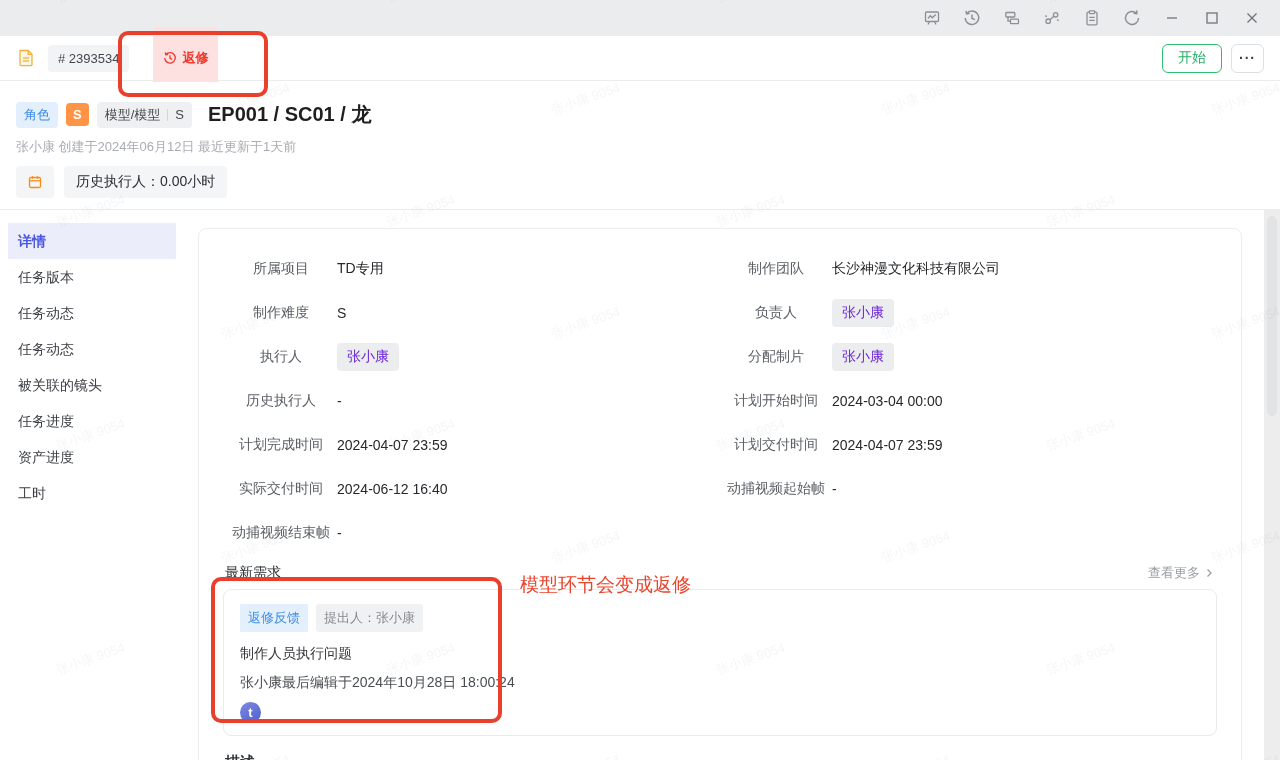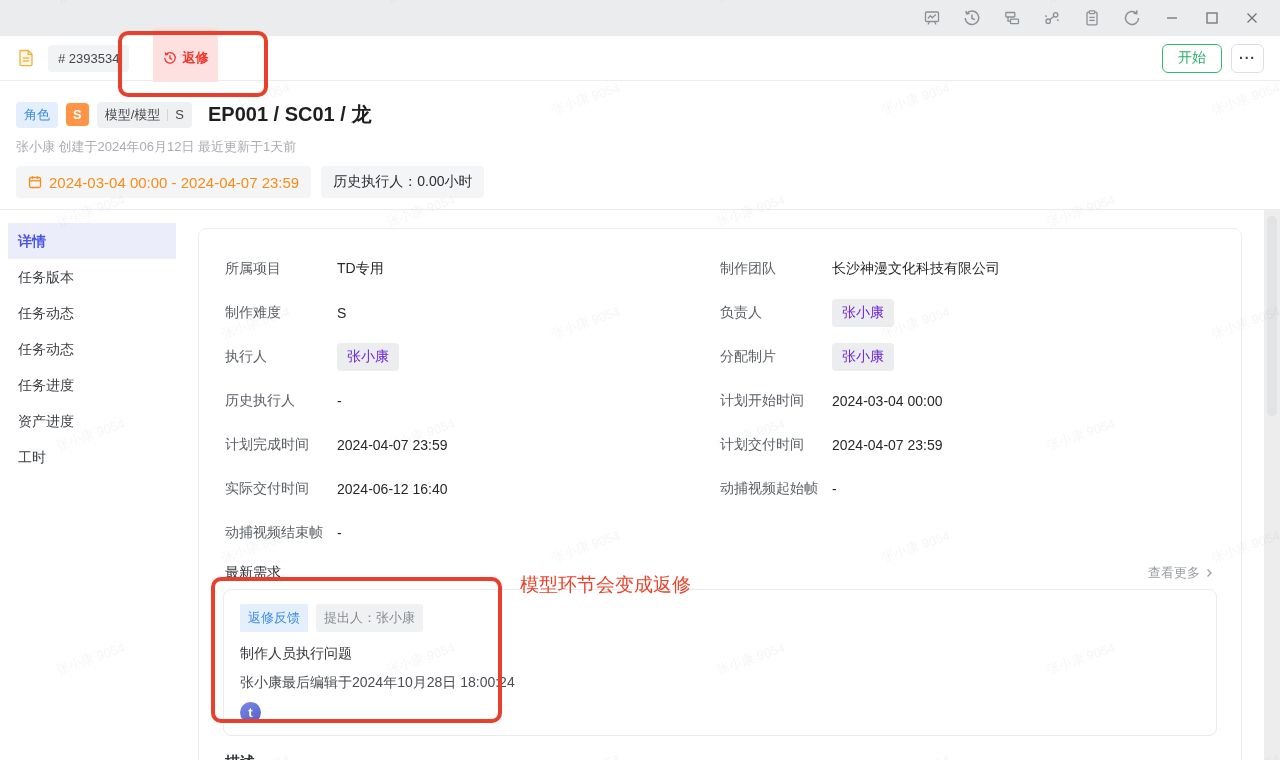--- a/index.html
+++ b/index.html
@@ -198,7 +198,6 @@
         <line x1="4.5" y1="1.2" x2="4.5" y2="3.8"></line>
           <line x1="9.5" y1="1.2" x2="9.5" y2="3.8"></line>
       </svg>
-      <span>2024-03-04 00:00 - 2024-04-07 23:59</span>
     </span>
     <span class="pill">历史执行人：0.00小时</span>
   </div>

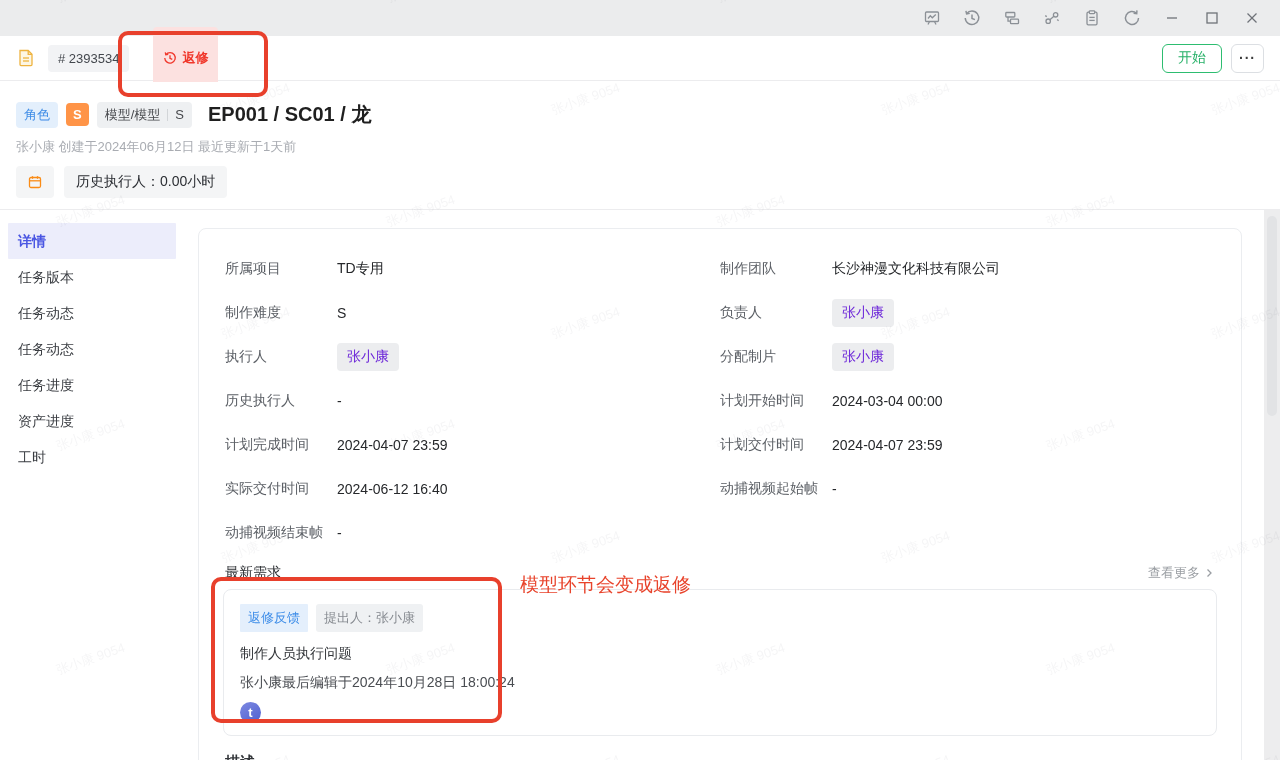--- a/index.html
+++ b/index.html
@@ -52,7 +52,7 @@
   .fields { display:flex; padding:18px 26px 0; }
   .f-col { width:50%; }
   .f-row { height:44px; display:flex; align-items:center; }
-  .f-label { width:112px; flex-shrink:0; font-size:14px; color:#5c6066; }
+  .f-label { width:112px; flex-shrink:0; font-size:14px; color:#5c6066;text-align:center; }
   .f-value { font-size:14px; color:#26282b; }
   .f-tag { background:#ecedef; border-radius:4px; padding:5px 10px; color:#6d28d9; }
 

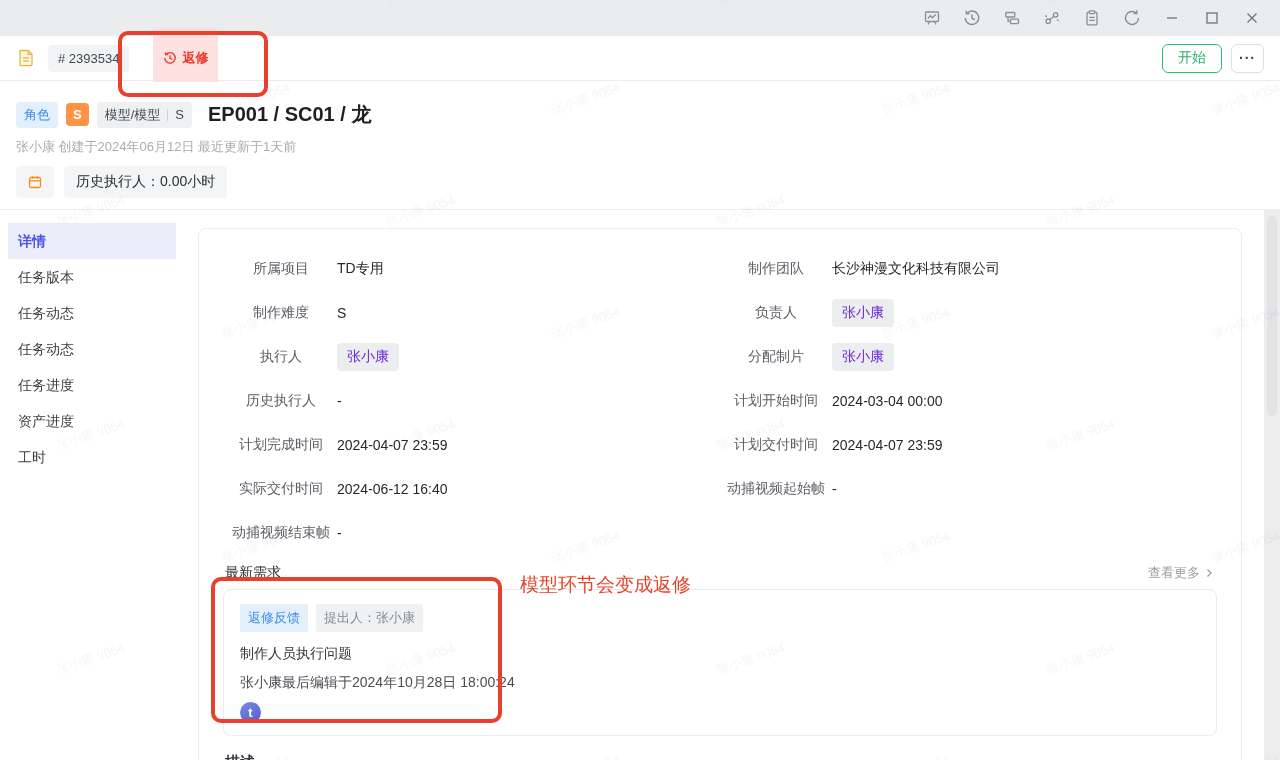--- a/index.html
+++ b/index.html
@@ -208,6 +208,7 @@
     <div class="side-item">任务版本</div>
     <div class="side-item">任务动态</div>
     <div class="side-item">任务动态</div>
+    <div class="side-item">被关联的镜头</div>
     <div class="side-item">任务进度</div>
     <div class="side-item">资产进度</div>
     <div class="side-item">工时</div>

